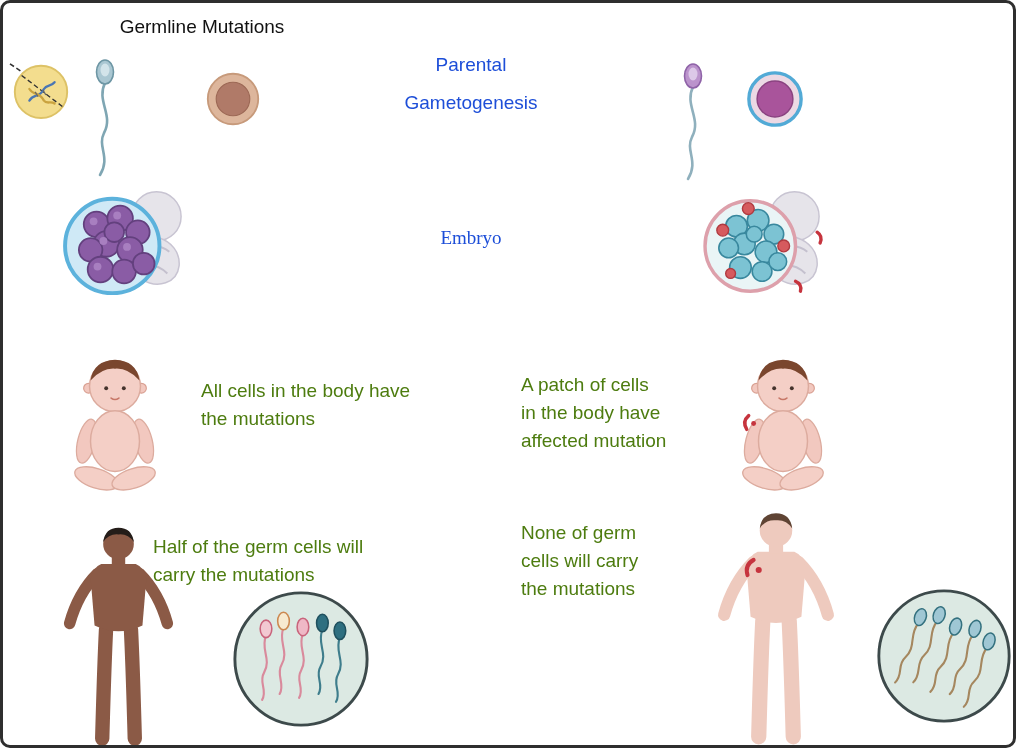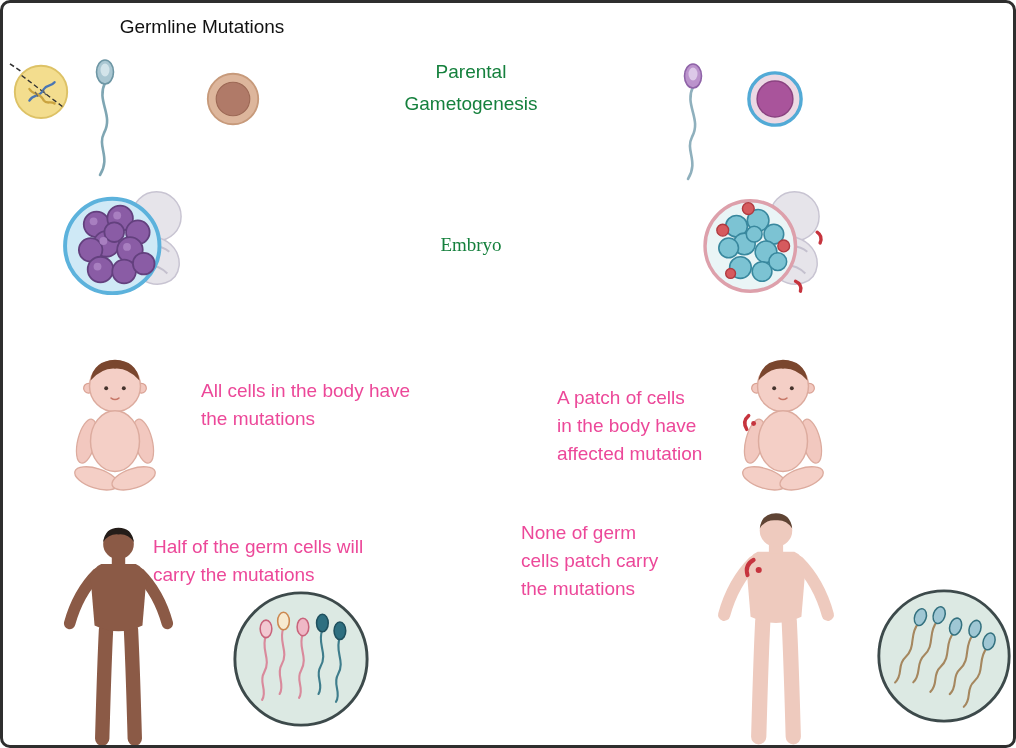--- a/index.html
+++ b/index.html
@@ -13,7 +13,7 @@
   .abs { position:absolute; }
   .txt { white-space:pre-line; }
   .hdr { font-size:19px; color:#111111; text-align:center; font-weight:500; }
-  .redlbl { font-size:19px; color:#15803d; text-align:center; line-height:32px;margin-top:10px; }
+  .redlbl { font-size:19px; color:#1d4ed8; text-align:center; line-height:38px; }
   .note { font-size:19px; color:#ec4899; line-height:28px; }
   svg { display:block; }
 </style>

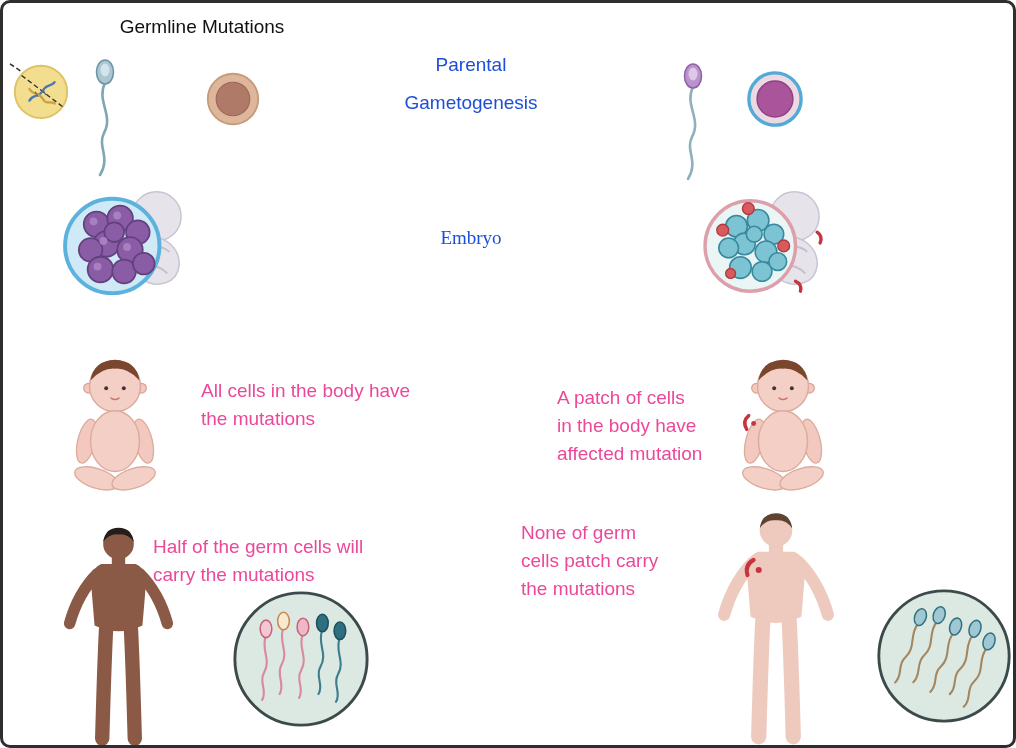--- a/index.html
+++ b/index.html
@@ -14,7 +14,7 @@
   .txt { white-space:pre-line; }
   .hdr { font-size:19px; color:#111111; text-align:center; font-weight:500; }
   .redlbl { font-size:19px; color:#1d4ed8; text-align:center; line-height:38px; }
-  .note { font-size:19px; color:#ec4899; line-height:28px; }
+  .note { font-size:19px; color:#4d7c0f; line-height:28px; }
   svg { display:block; }
 </style>
 </head>

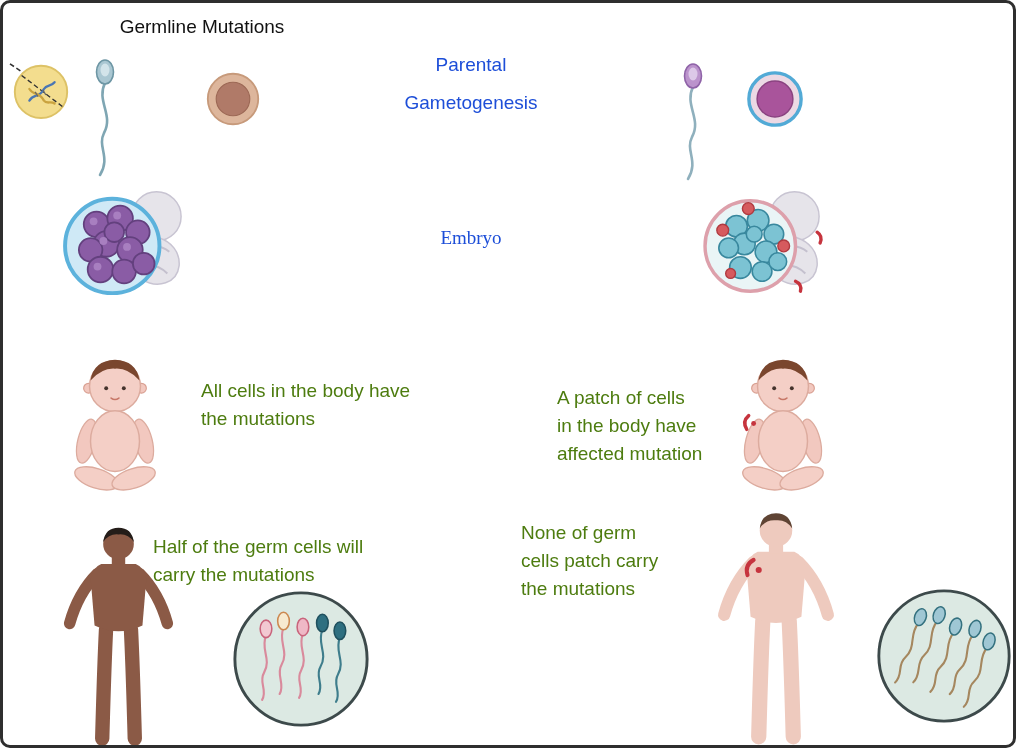--- a/index.html
+++ b/index.html
@@ -148,7 +148,7 @@
 
   <div class="abs note txt" style="left:198px; top:374px; width:290px;">All cells in the body have
 the mutations</div>
-  <div class="abs note txt" style="left:518px; top:381px; width:210px;margin-left:36px;">A patch of cells
+  <div class="abs note txt" style="left:518px; top:368px; width:210px;">A patch of cells
 in the  body have
 affected mutation</div>
 

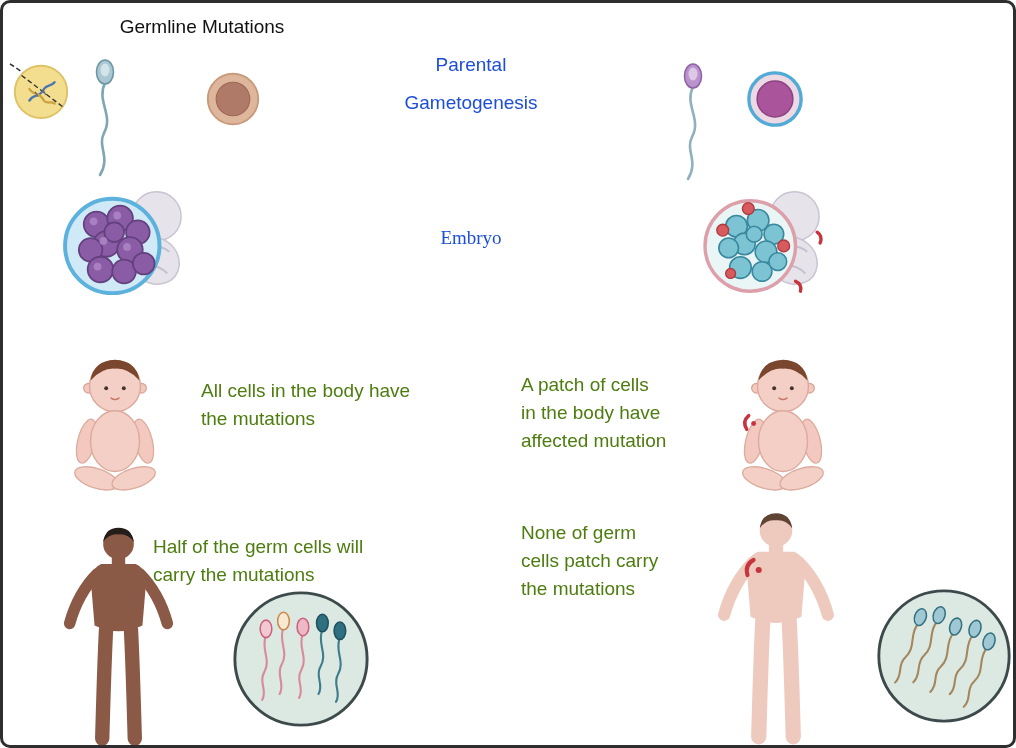--- a/index.html
+++ b/index.html
@@ -174,7 +174,7 @@
   <div class="abs note txt" style="left:150px; top:530px; width:300px;">Half of the germ cells will
 carry the mutations</div>
   <div class="abs note txt" style="left:518px; top:516px; width:190px;">None of  germ
-cells patch carry
+cells will carry
 the mutations</div>
 
   <div class="abs" style="left:58px; top:520px;">

